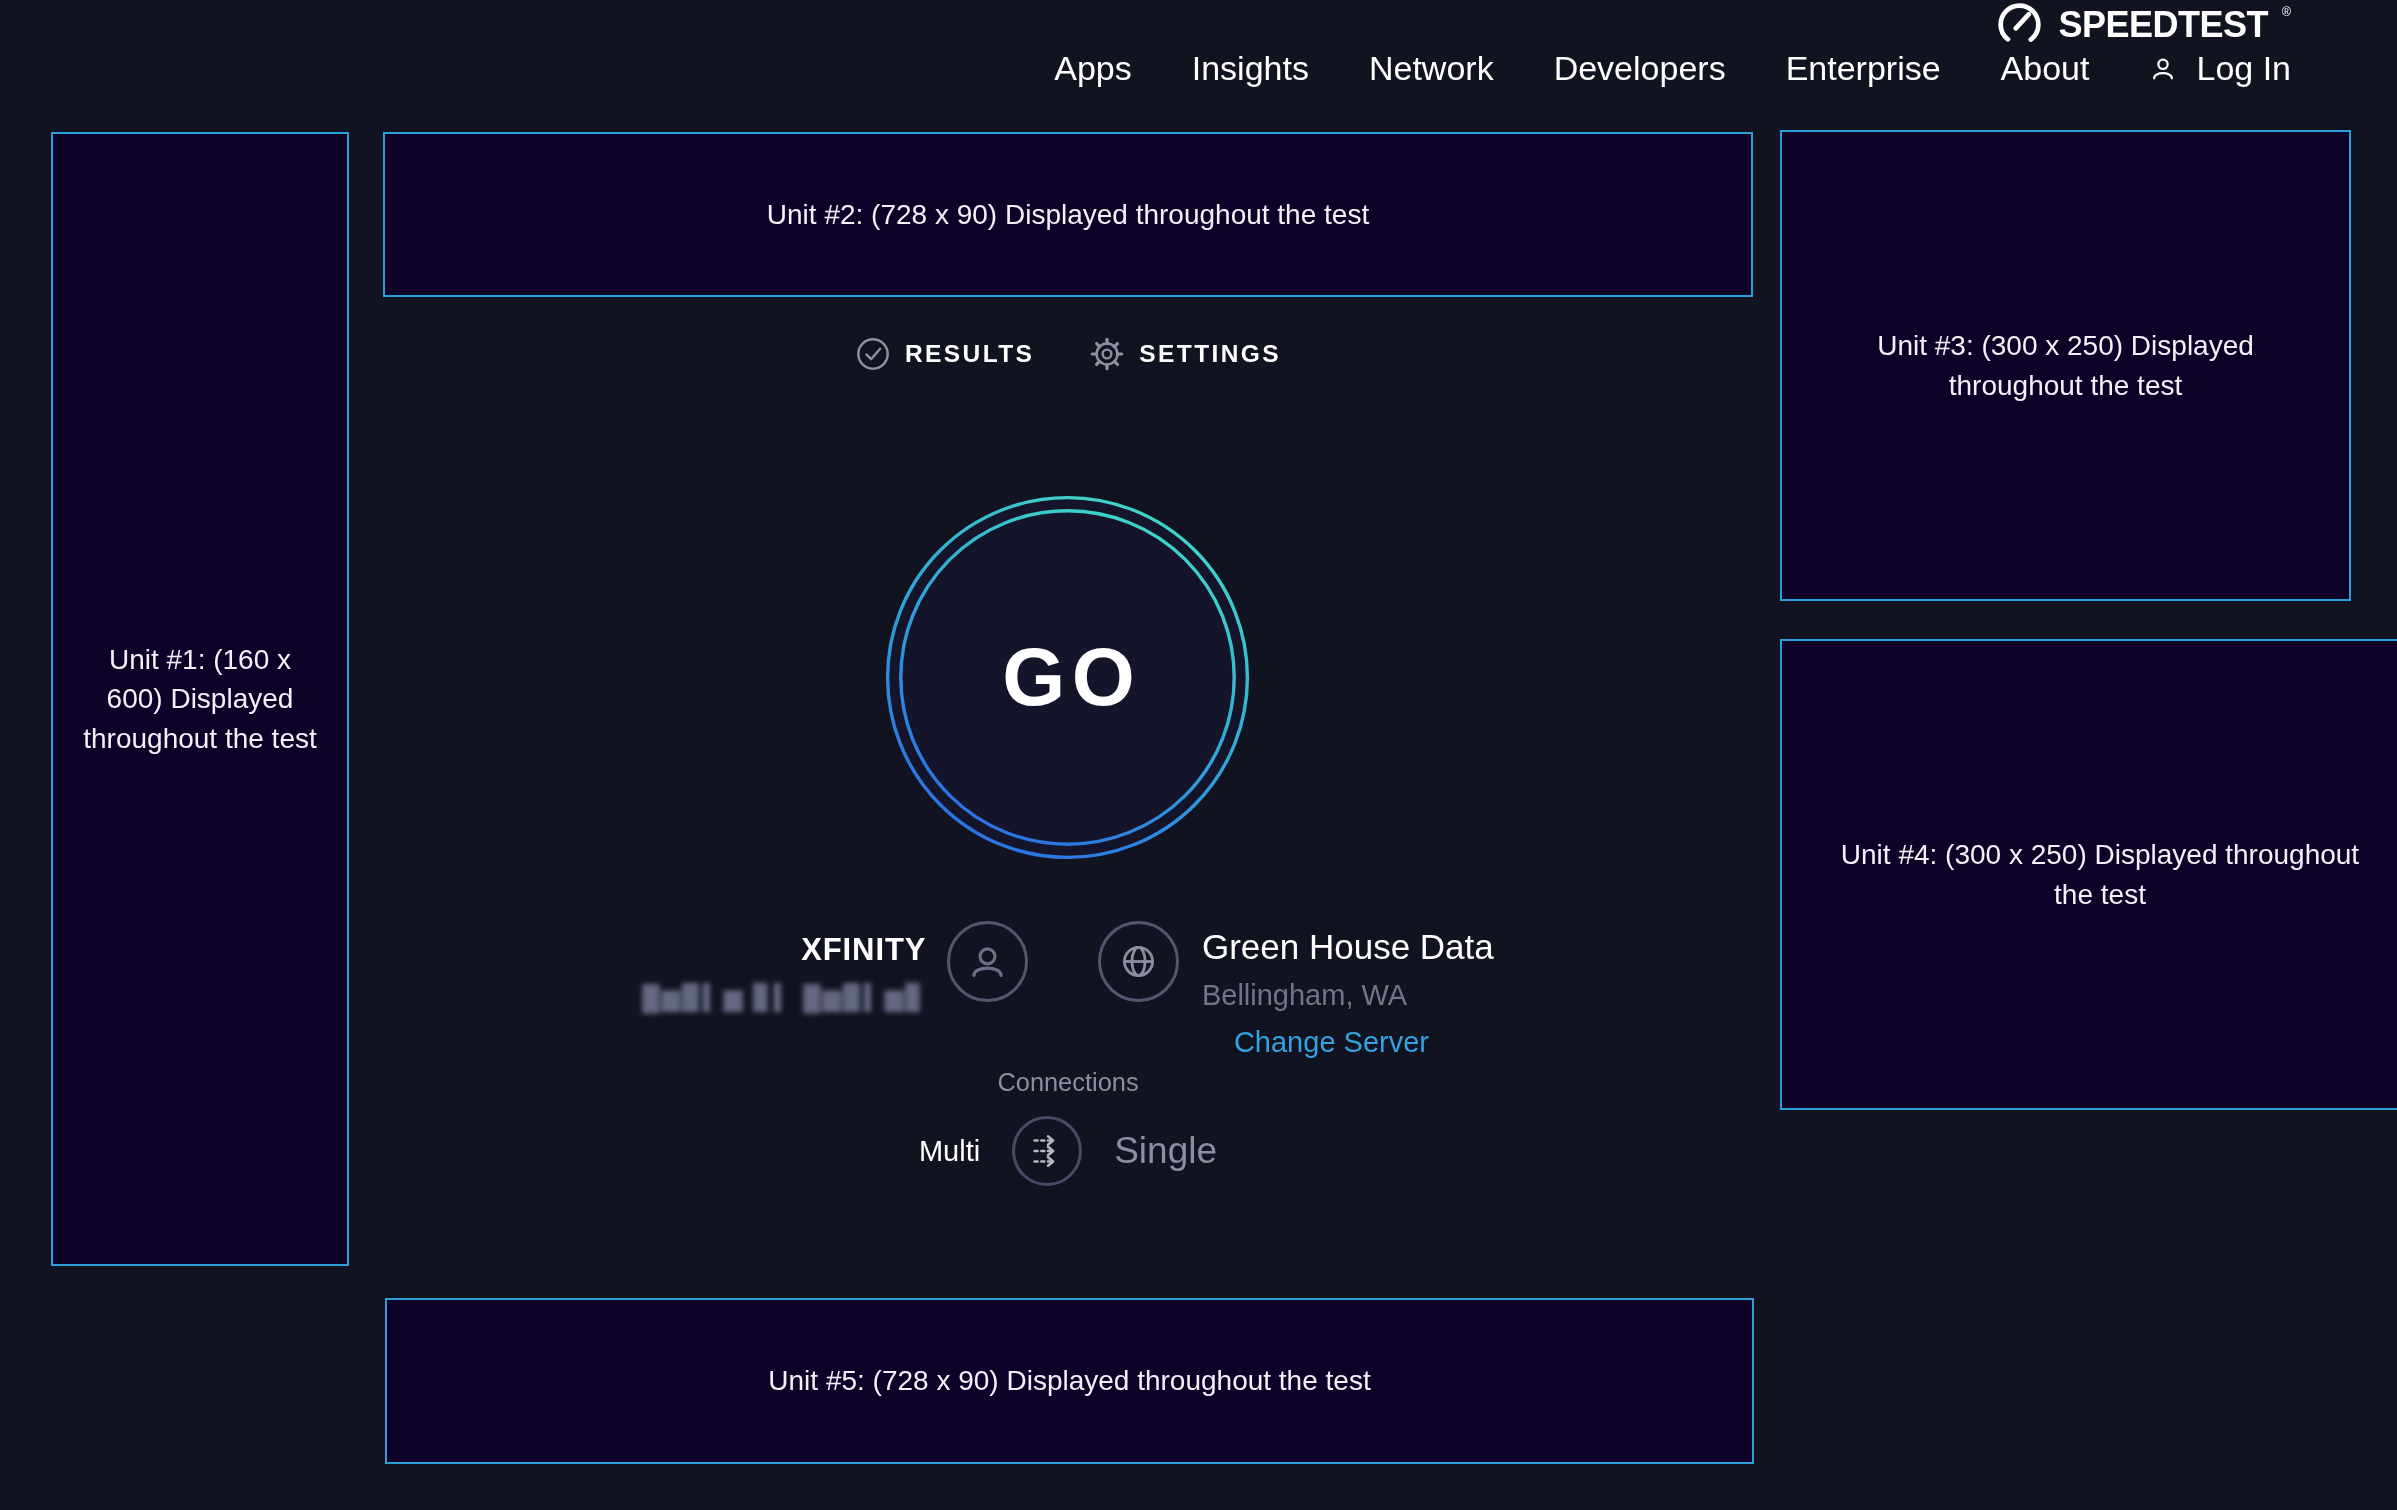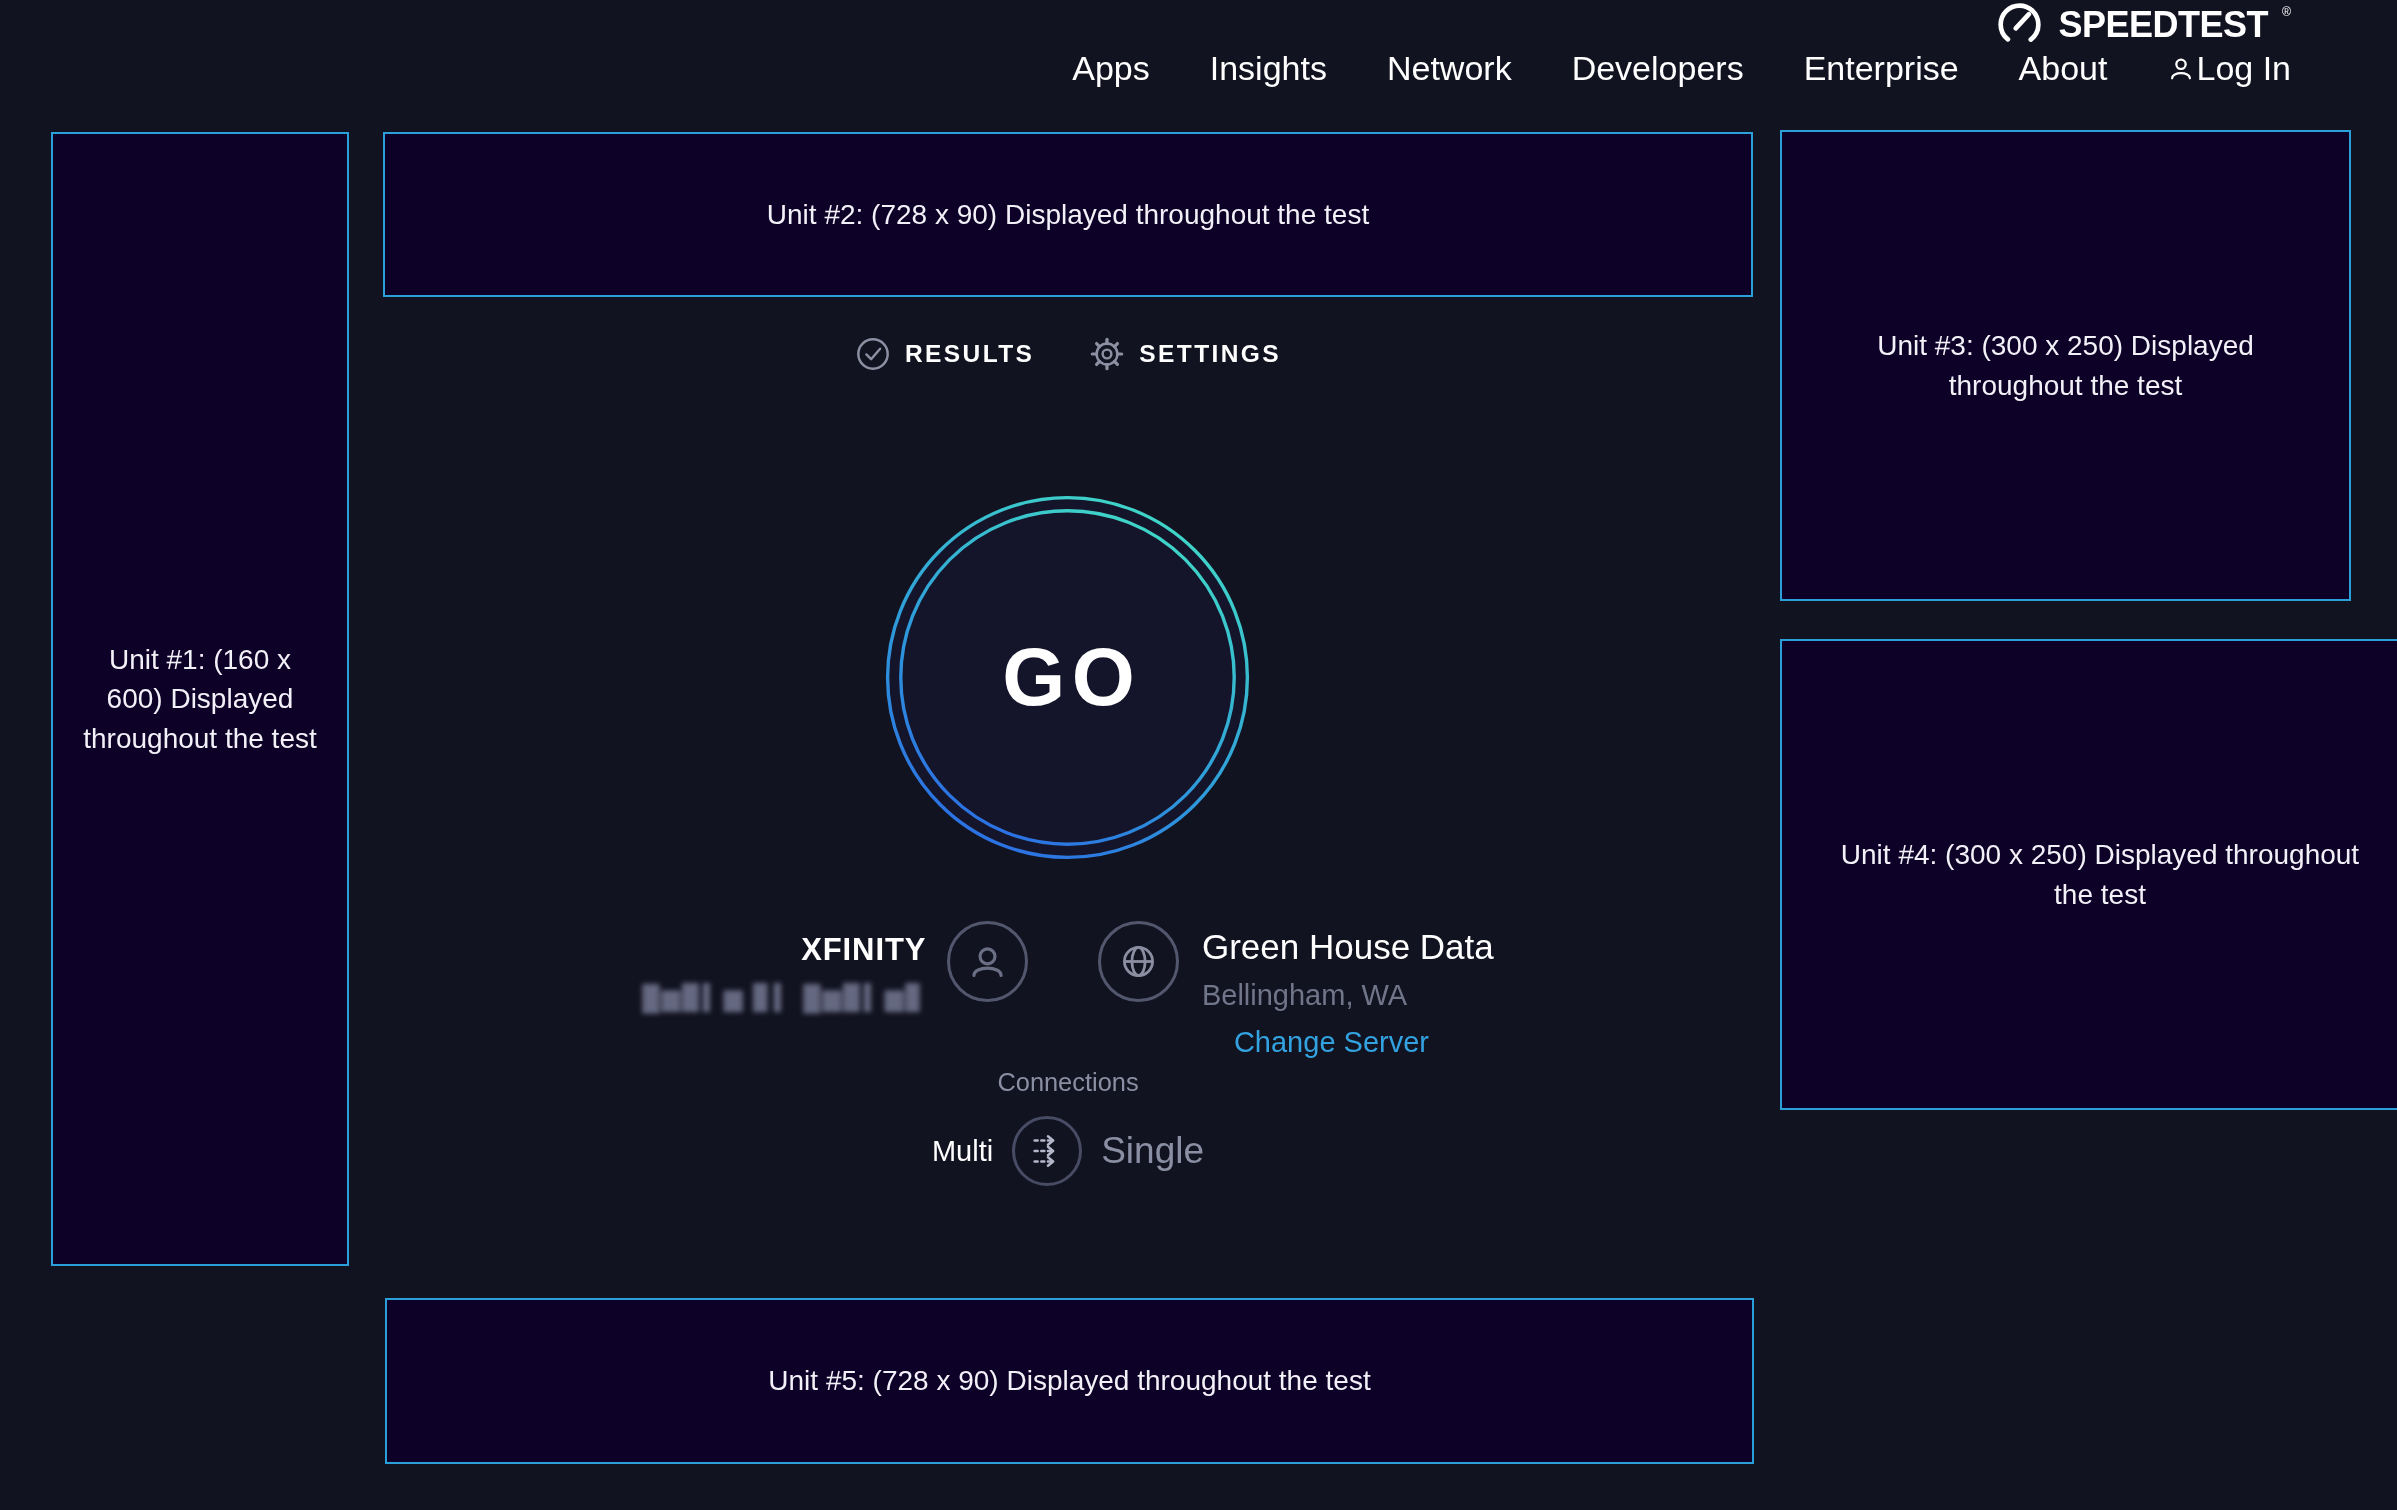--- a/index.html
+++ b/index.html
@@ -26,7 +26,7 @@
   .nav a {
     color:#ffffff; font-size:34px; font-weight:500; text-decoration:none; cursor:pointer;
   }
-  .login { display:flex; align-items:center; gap:1px; }
+  .login { display:flex; align-items:center; gap:19px; }
 
   
   .ad {

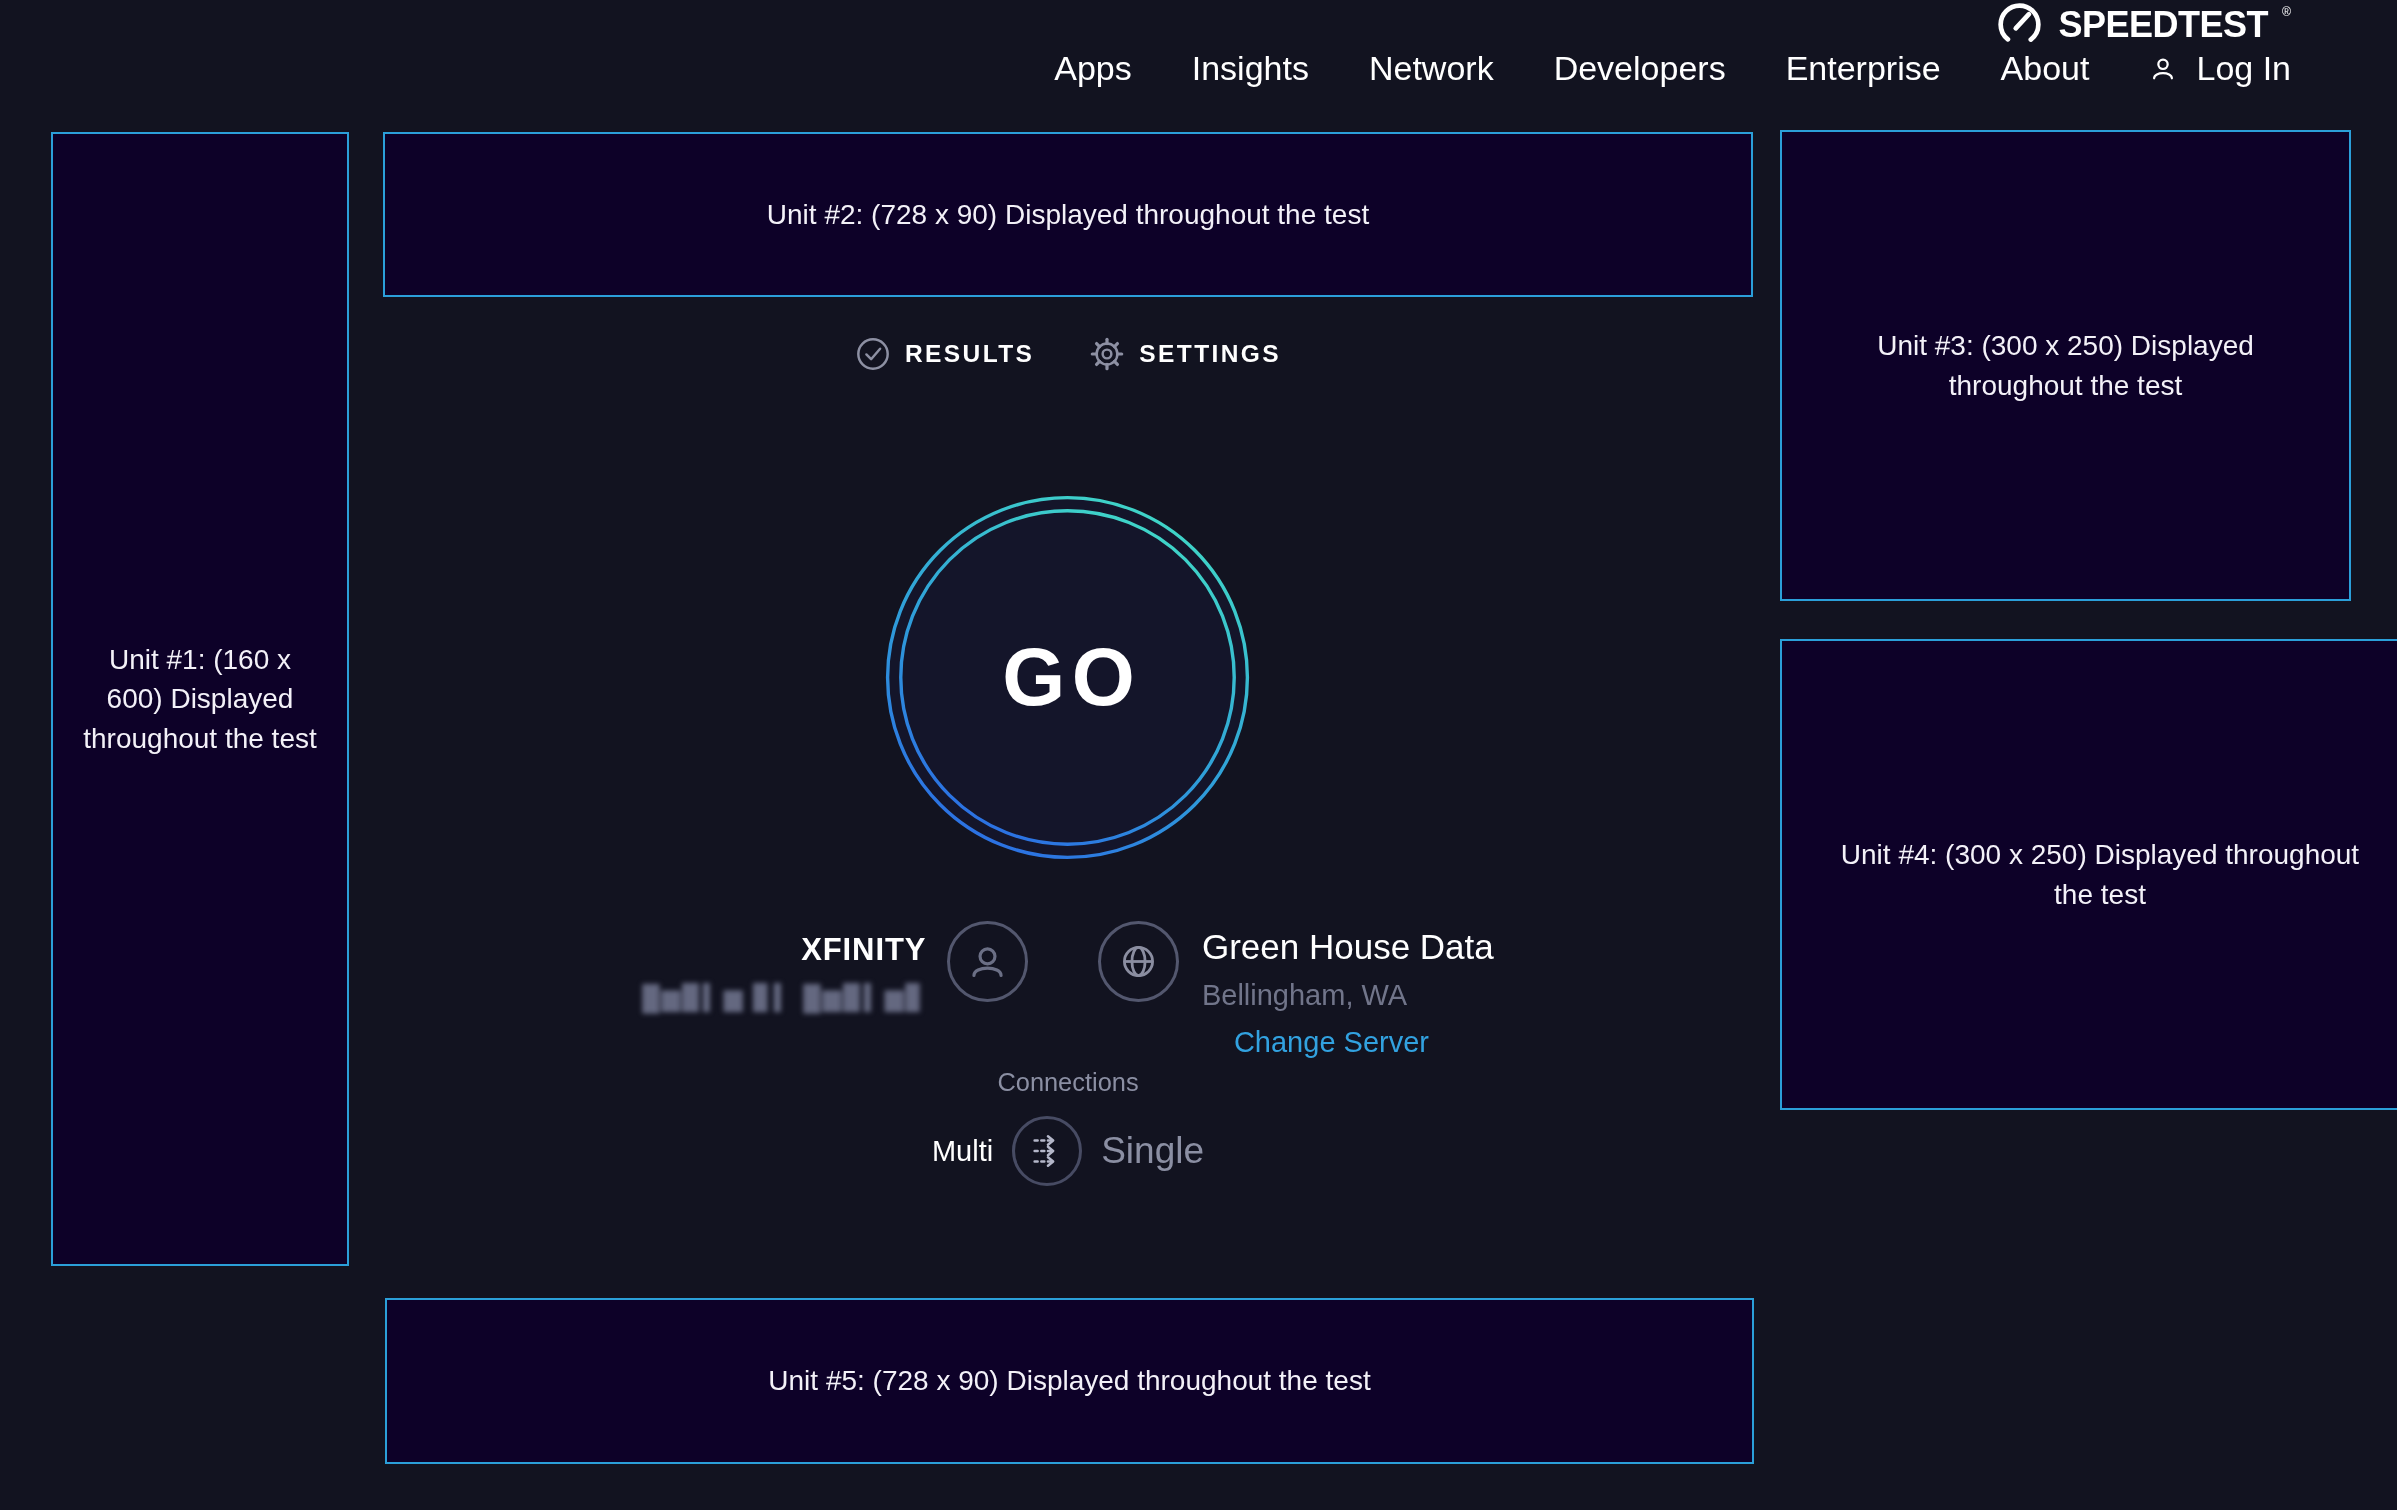--- a/index.html
+++ b/index.html
@@ -86,7 +86,7 @@
   
   .connections { position:absolute; top:1068px; left:383px; width:1370px; text-align:center; }
   .connections-label { color:#8b8fa3; font-size:25.4px; }
-  .conn-row { margin-top:19px; display:flex; justify-content:center; align-items:center; gap:19px; }
+  .conn-row { margin-top:19px; display:flex; justify-content:center; align-items:center; gap:32px; }
   .conn-multi { color:#ffffff; font-size:29px; font-weight:500; cursor:pointer; }
   .conn-single { color:#8b8fa3; font-size:37px; cursor:pointer; }
   .conn-toggle {

